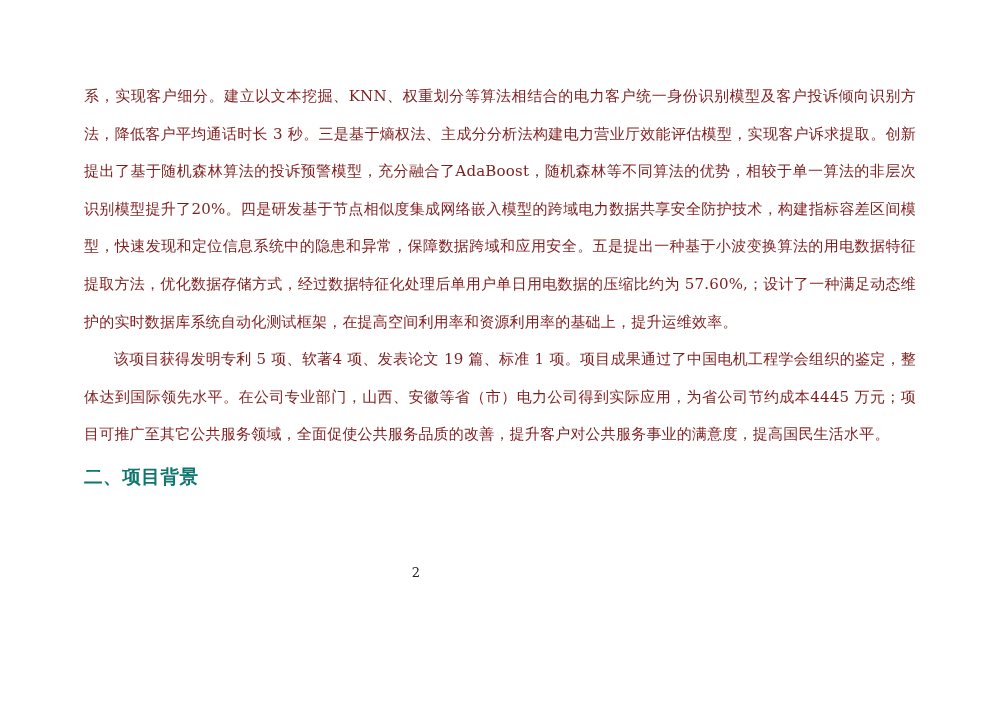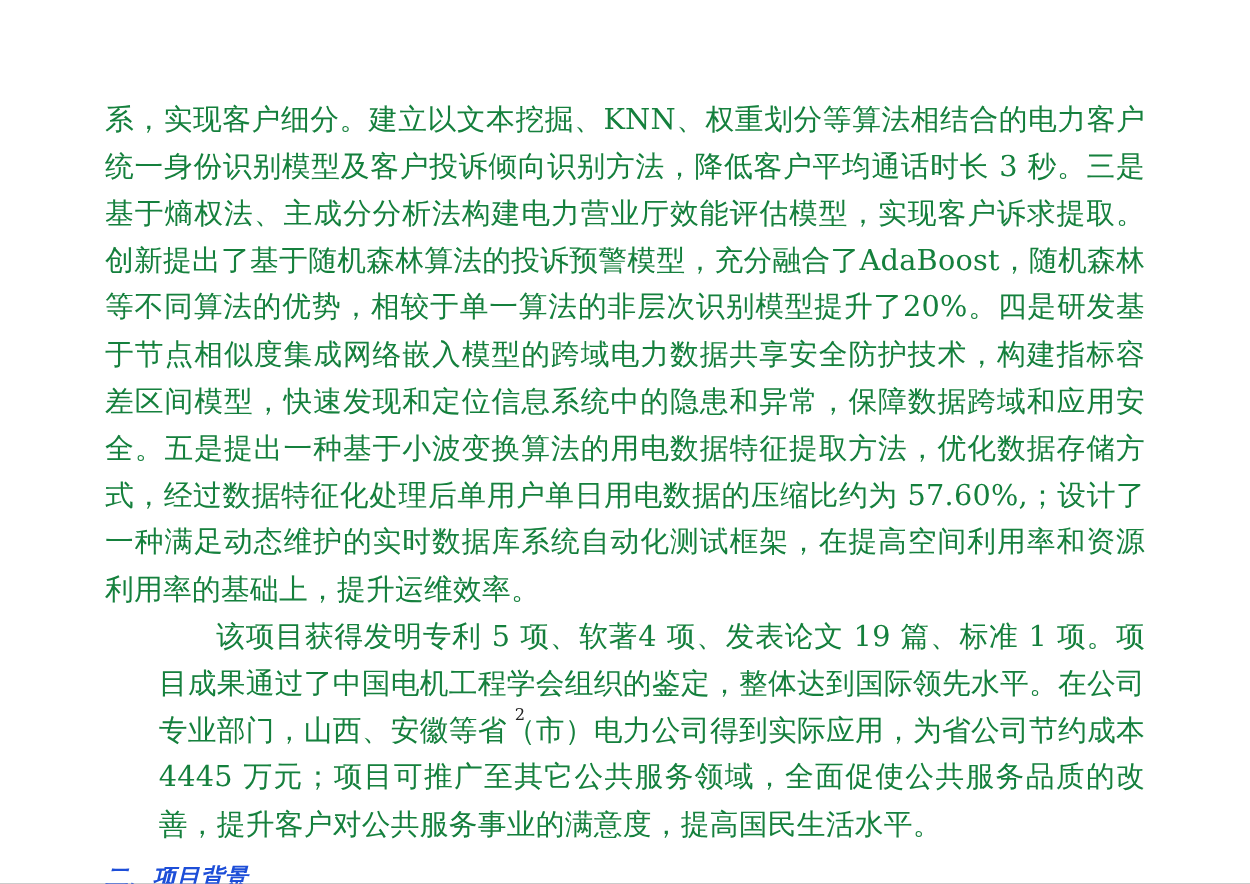--- a/index.html
+++ b/index.html
@@ -28,9 +28,9 @@
     height: 560px;
   }
   .para {
-    font-size: 23px;
+    font-size: 15px;
     line-height: 37.6px;
-    color: #15803d;
+    color: #7f1d1d;
     text-align: justify;
     text-justify: inter-ideograph;
     margin: 0;

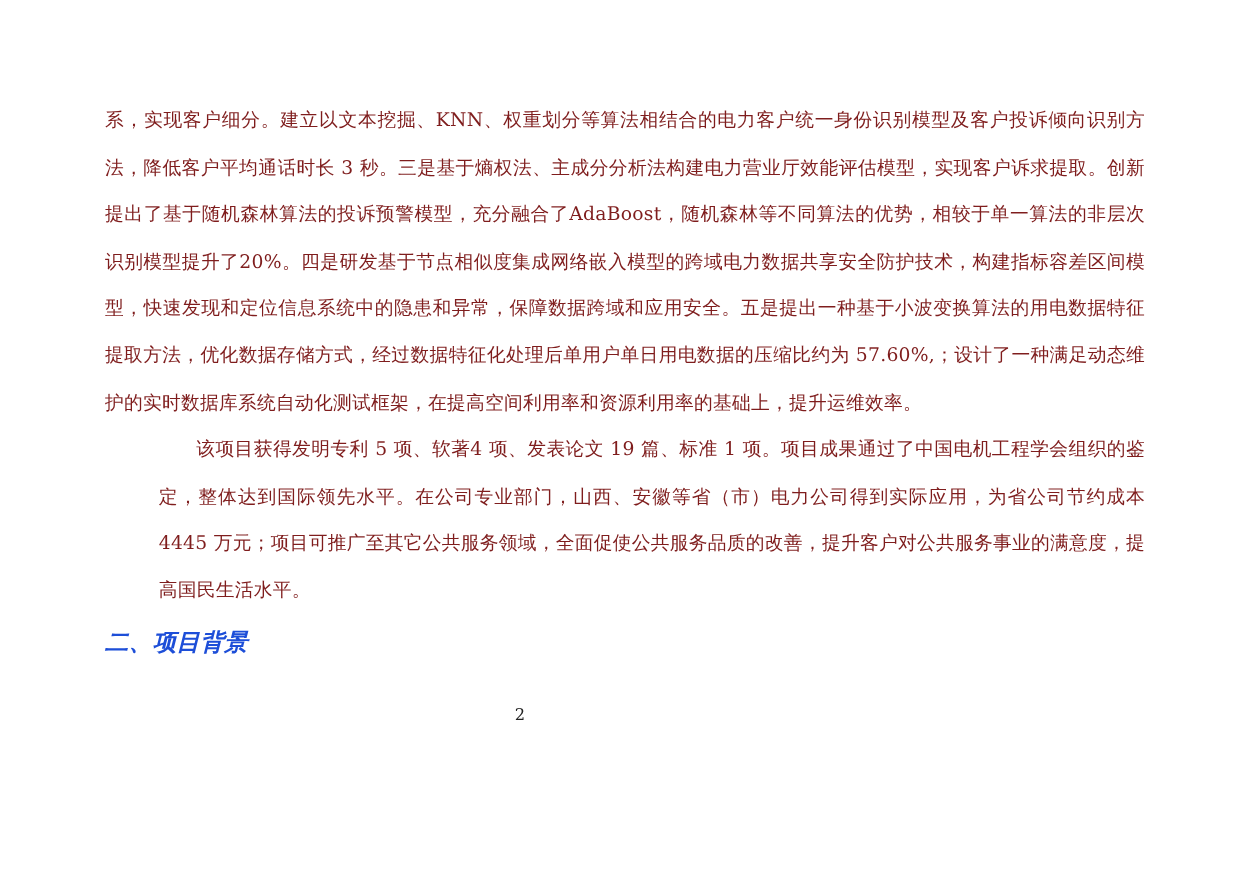--- a/index.html
+++ b/index.html
@@ -38,7 +38,6 @@
   }
   .indent {
     text-indent: 2em;
-    margin-left: 43px;
   }
   .heading {
     font-size: 18.6px;

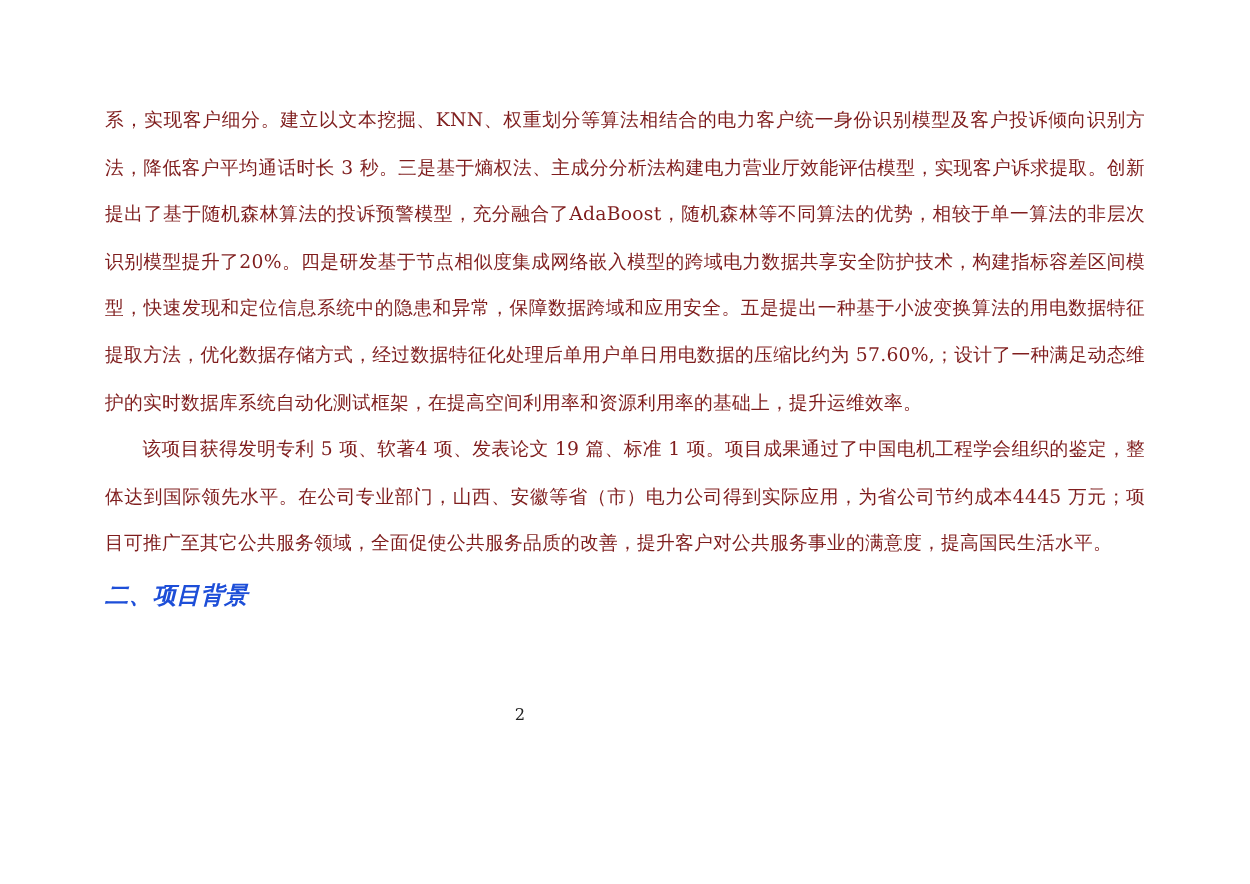--- a/index.html
+++ b/index.html
@@ -42,11 +42,10 @@
   .heading {
     font-size: 18.6px;
     line-height: 37.6px;
-    color: #1d4ed8;
+    color: #0f766e;
     font-weight: bold;
     margin: 4px 0 0 0;
     letter-spacing: 0.5px;
-    font-style: italic;
   }
   .pagenum {
     position: absolute;

